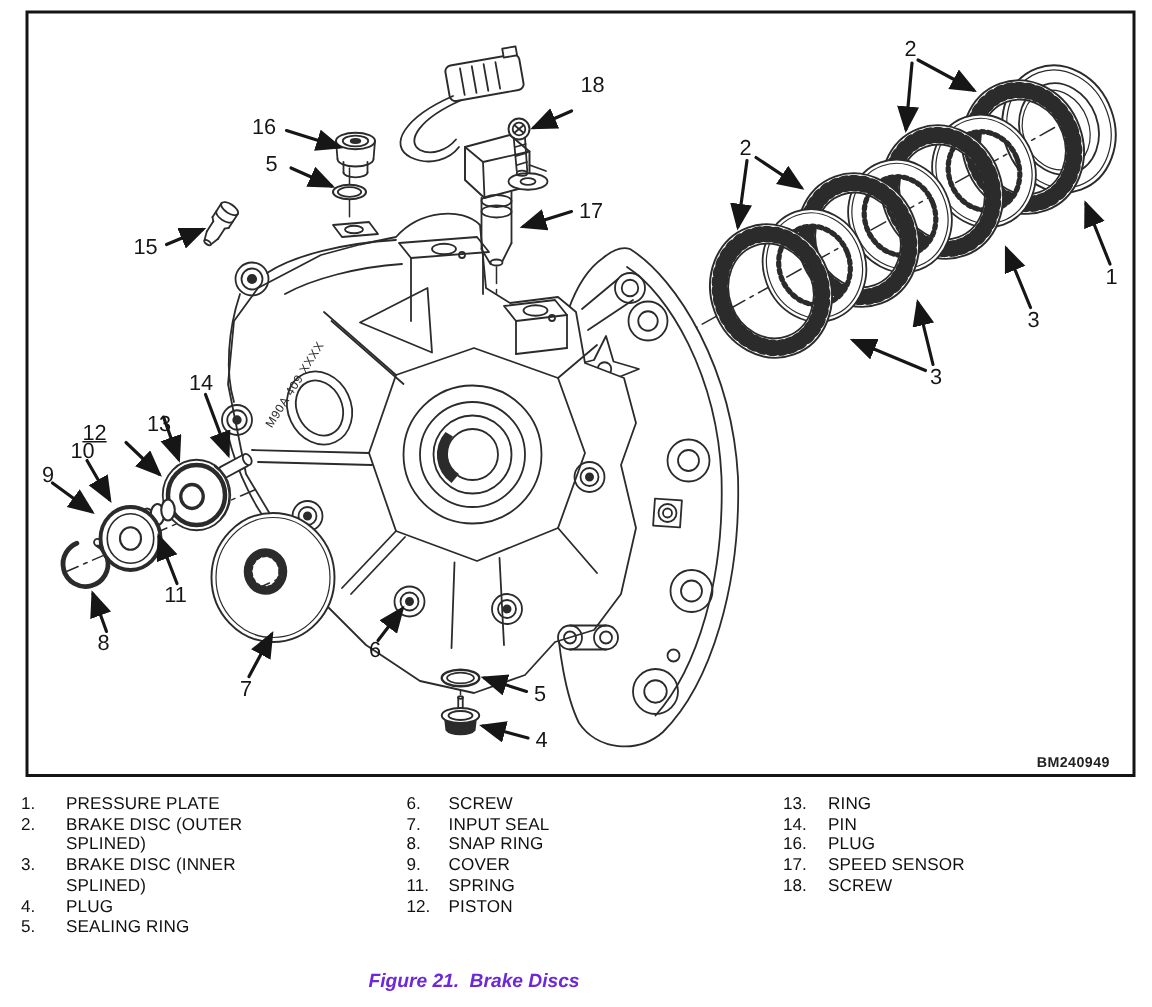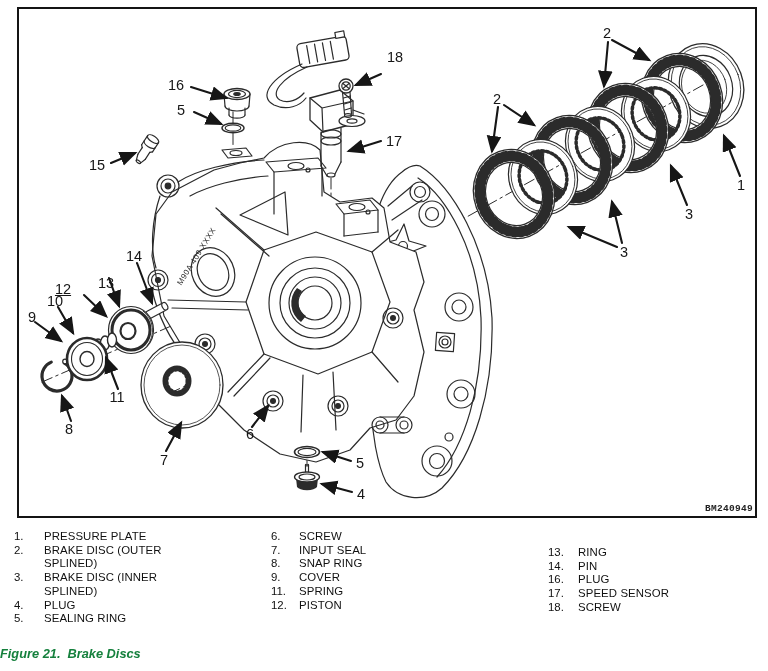--- a/index.html
+++ b/index.html
@@ -11,8 +11,8 @@
   #callout-layer{position:absolute;left:0;top:0;width:768px;height:520px;}
   .callout{position:absolute;transform:translate(-50%,-50%);font-size:14.5px;
            color:#161616;letter-spacing:0;white-space:nowrap;}
-  .frame-label{position:absolute;right:15px;top:503px;font-size:9.5px;font-weight:bold;
-               color:#222;letter-spacing:.3px;font-family:Liberation Mono, monospace;}
+  .frame-label{position:absolute;right:28px;top:503px;font-size:9.5px;font-weight:bold;
+               color:#222;letter-spacing:.3px;}
   .parts{position:absolute;left:0;top:530px;width:768px;height:105px;font-size:11.4px;}
   .parts-col{position:absolute;top:0;}
   .parts-col.c0{left:14px;width:180px;}

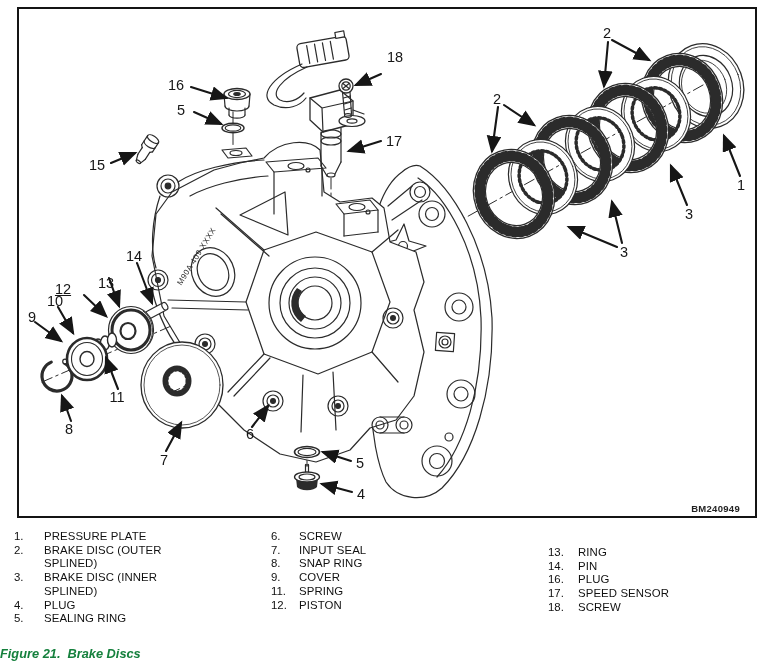--- a/index.html
+++ b/index.html
@@ -17,7 +17,7 @@
   .parts-col{position:absolute;top:0;}
   .parts-col.c0{left:14px;width:180px;}
   .parts-col.c1{left:271px;width:200px;}
-  .parts-col.c2{left:548px;width:220px;margin-top:16px;}
+  .parts-col.c2{left:522px;width:220px;}
   .part-row{display:flex;line-height:13.7px;}
   .c0 .part-num{width:30px;flex:none;}
   .c1 .part-num{width:28px;flex:none;}

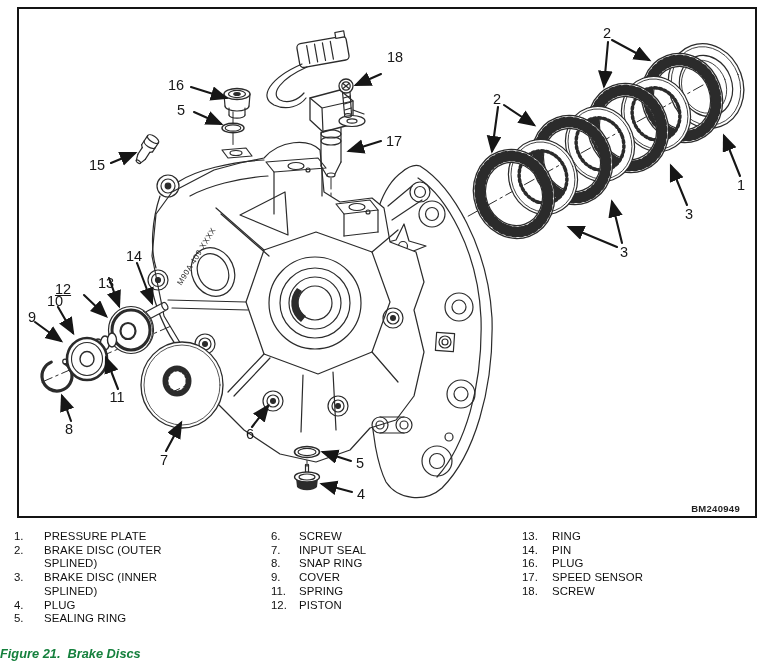--- a/index.html
+++ b/index.html
@@ -24,8 +24,8 @@
   .c2 .part-num{width:30px;flex:none;}
   .c0 .part-name{width:135px;}
   .part-name{letter-spacing:.1px;}
-  .caption{position:absolute;left:0;top:646px;width:632px;text-align:left;
-           font-size:12.8px;font-weight:bold;font-style:italic;color:#15803d;}
+  .caption{position:absolute;left:0;top:646px;width:632px;text-align:center;
+           font-size:12.8px;font-weight:bold;font-style:italic;color:#6d28d9;}
   .caption .pfx{margin-right:7px;}
 </style>
 </head>

